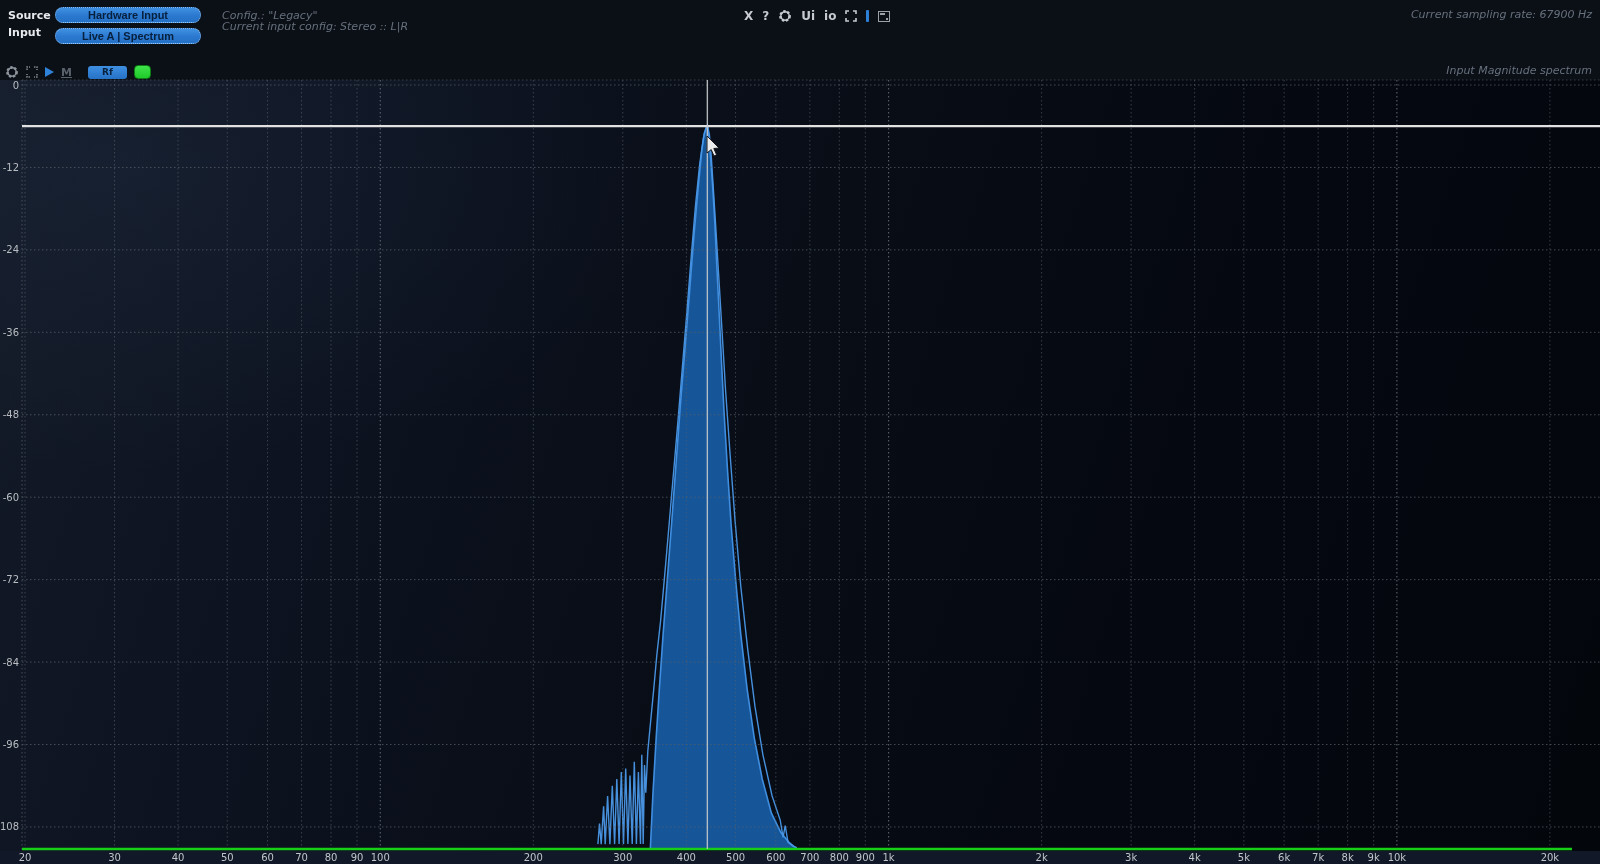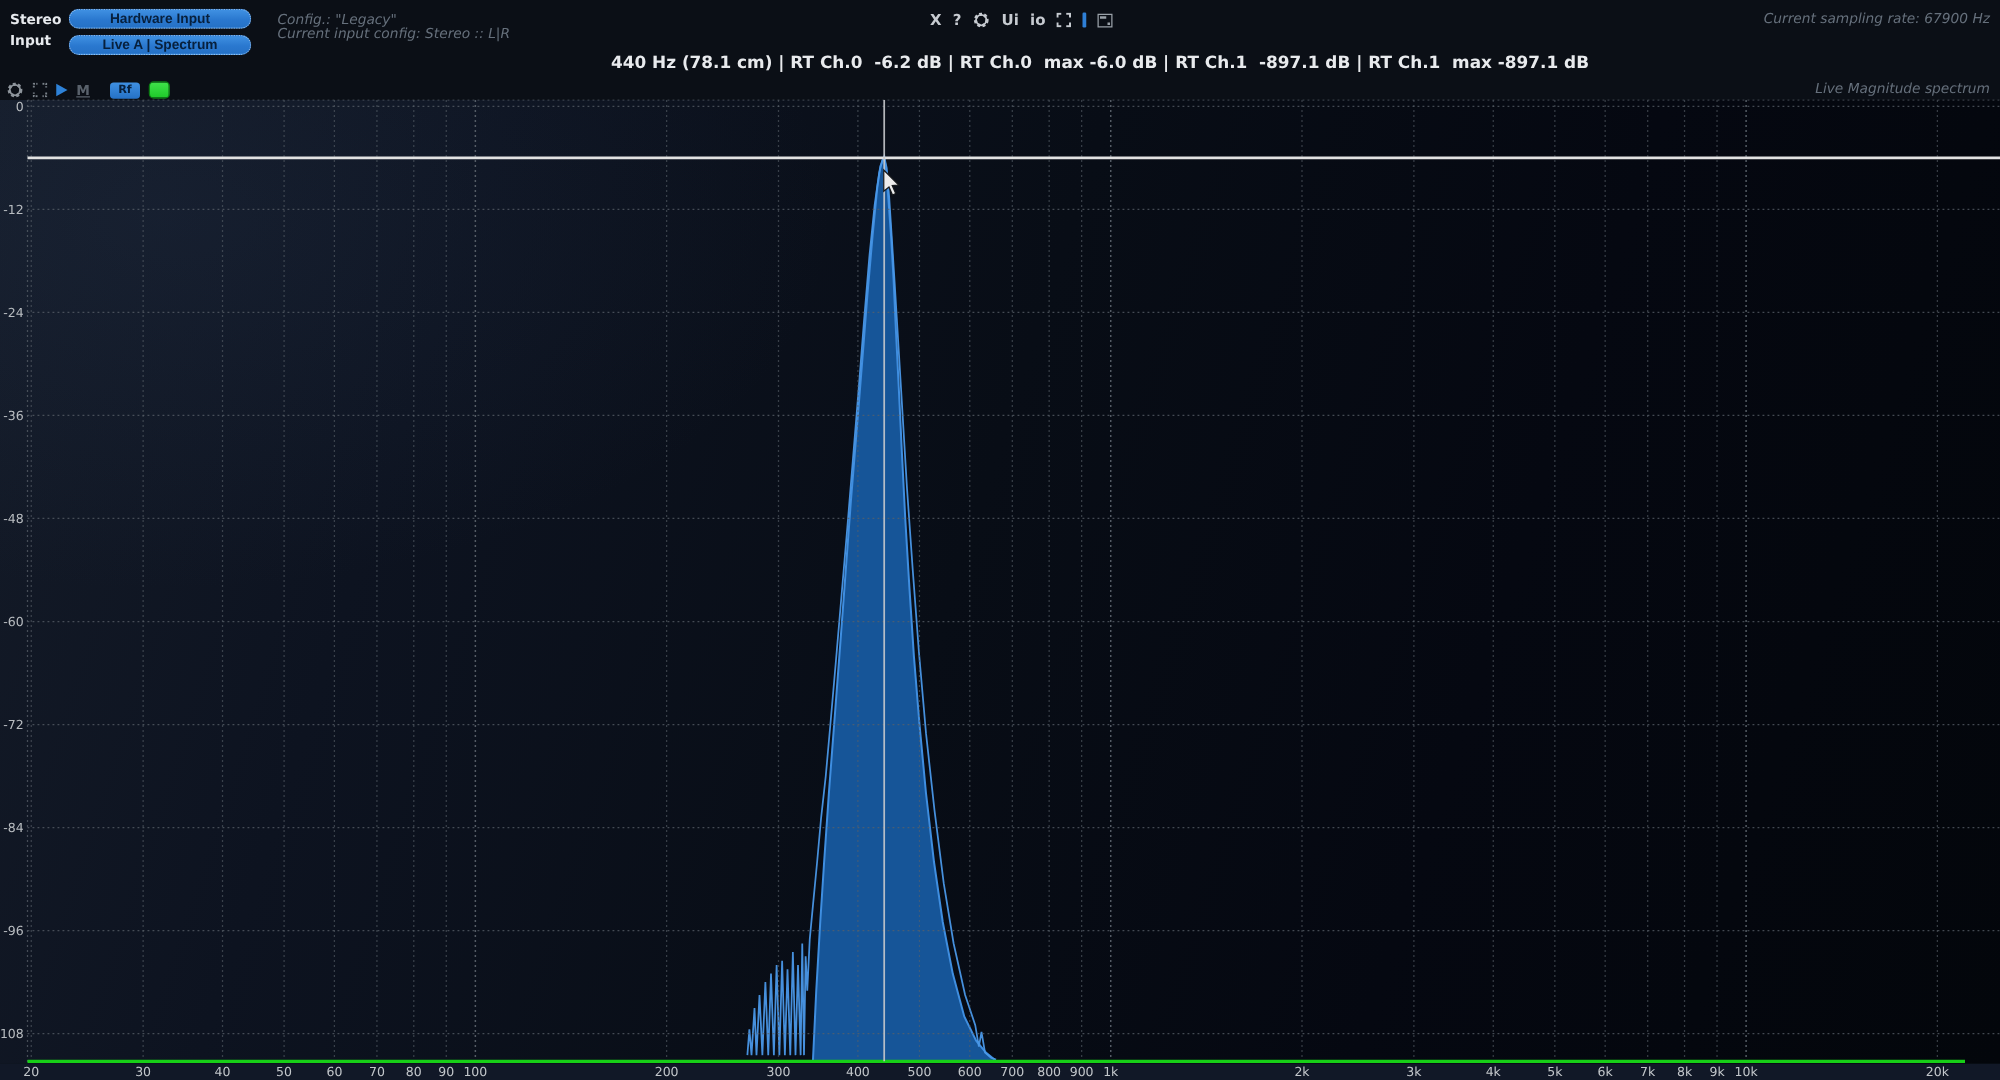--- a/index.html
+++ b/index.html
@@ -55,7 +55,7 @@
 
 <div id="app">
 
-  <span class="row-label" style="top:9px">Stereo</span>
+  <span class="row-label" style="top:9px">Source</span>
   <button class="combo-btn" style="top:7px">Hardware Input</button>
   <span class="note" style="left:222px; top:9px">Config.: "Legacy"</span>
 

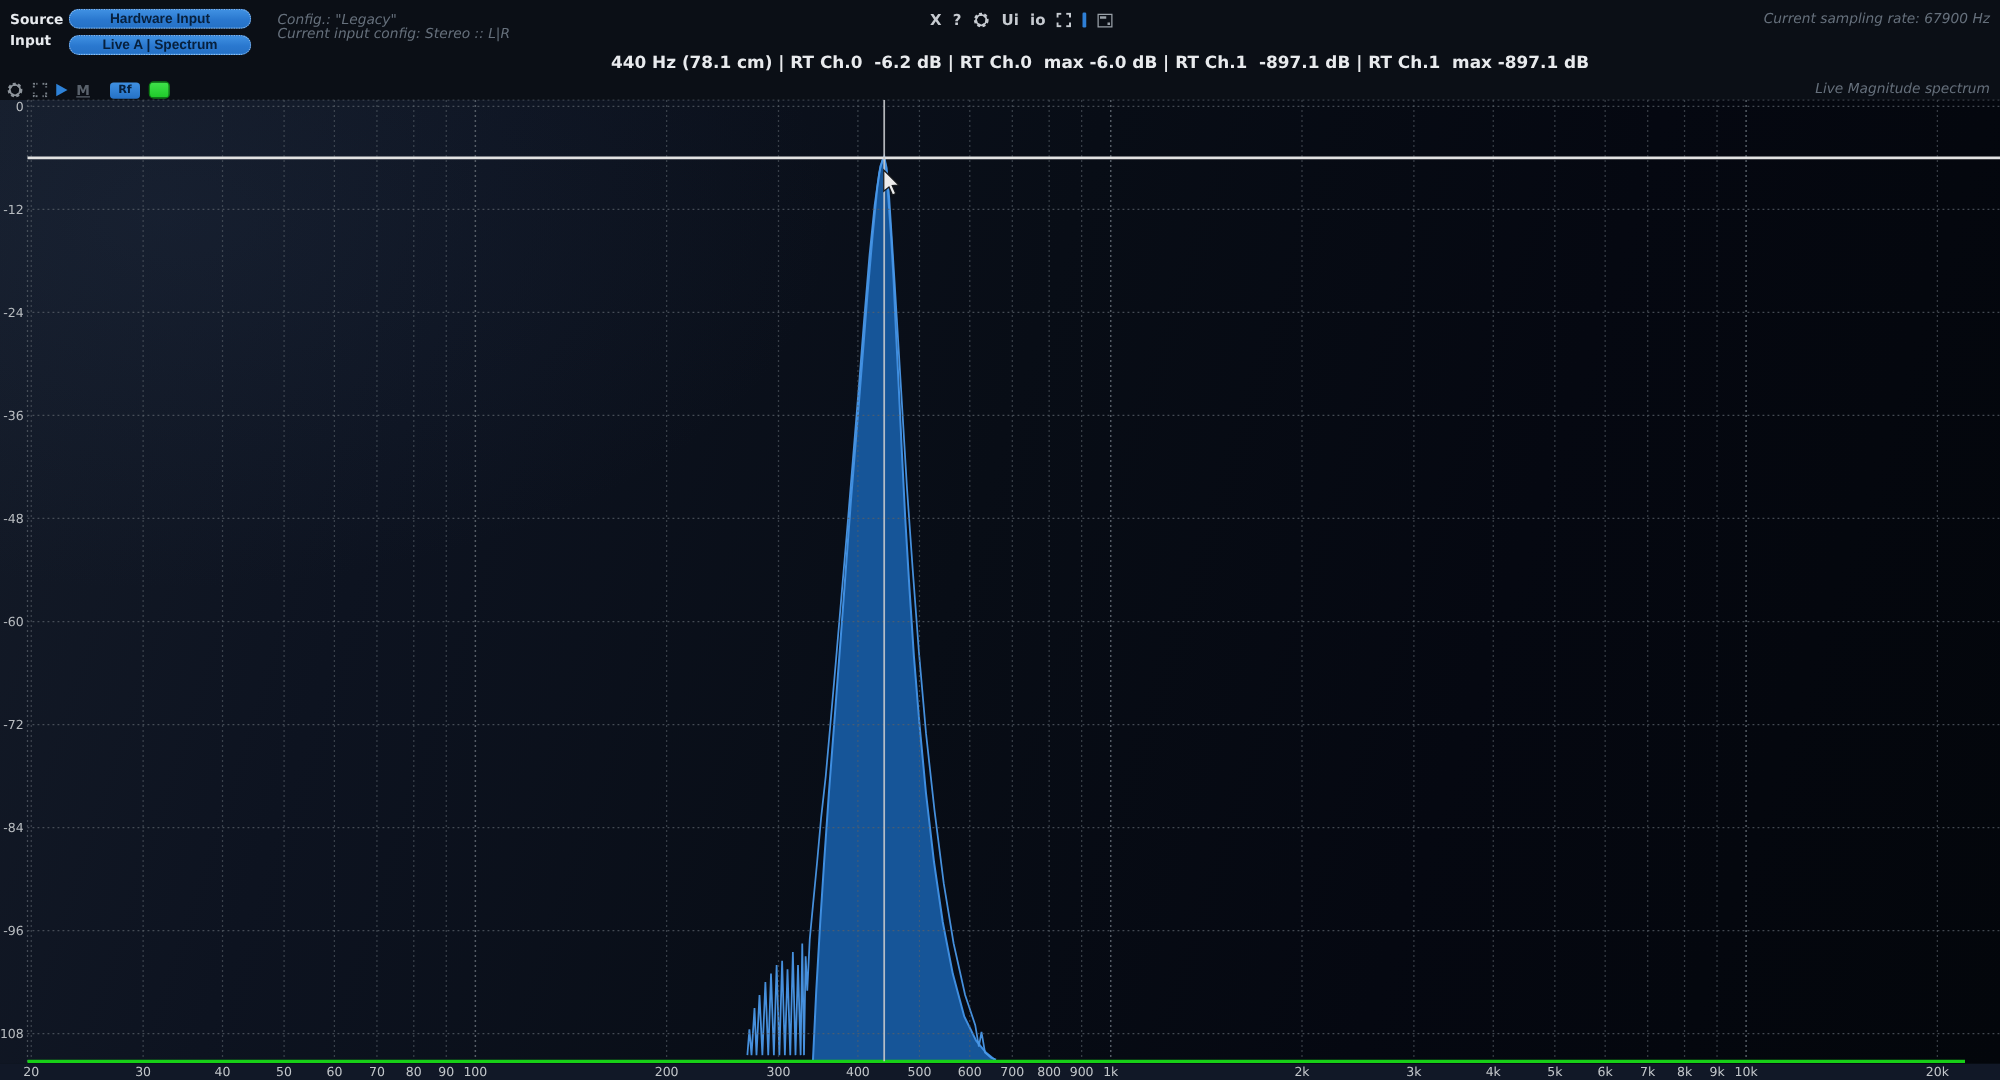--- a/index.html
+++ b/index.html
@@ -82,7 +82,6 @@
 
   <span class="note" id="sampling-note">Current sampling rate: 67900 Hz</span>
 
-  <div id="status-bar">440 Hz (78.1 cm) | RT Ch.0  -6.2 dB | RT Ch.0  max -6.0 dB | RT Ch.1  -897.1 dB | RT Ch.1  max -897.1 dB</div>
 
   <div class="chart-toolbar">
     <svg width="14" height="14" viewBox="0 0 14 14" style="cursor:pointer">

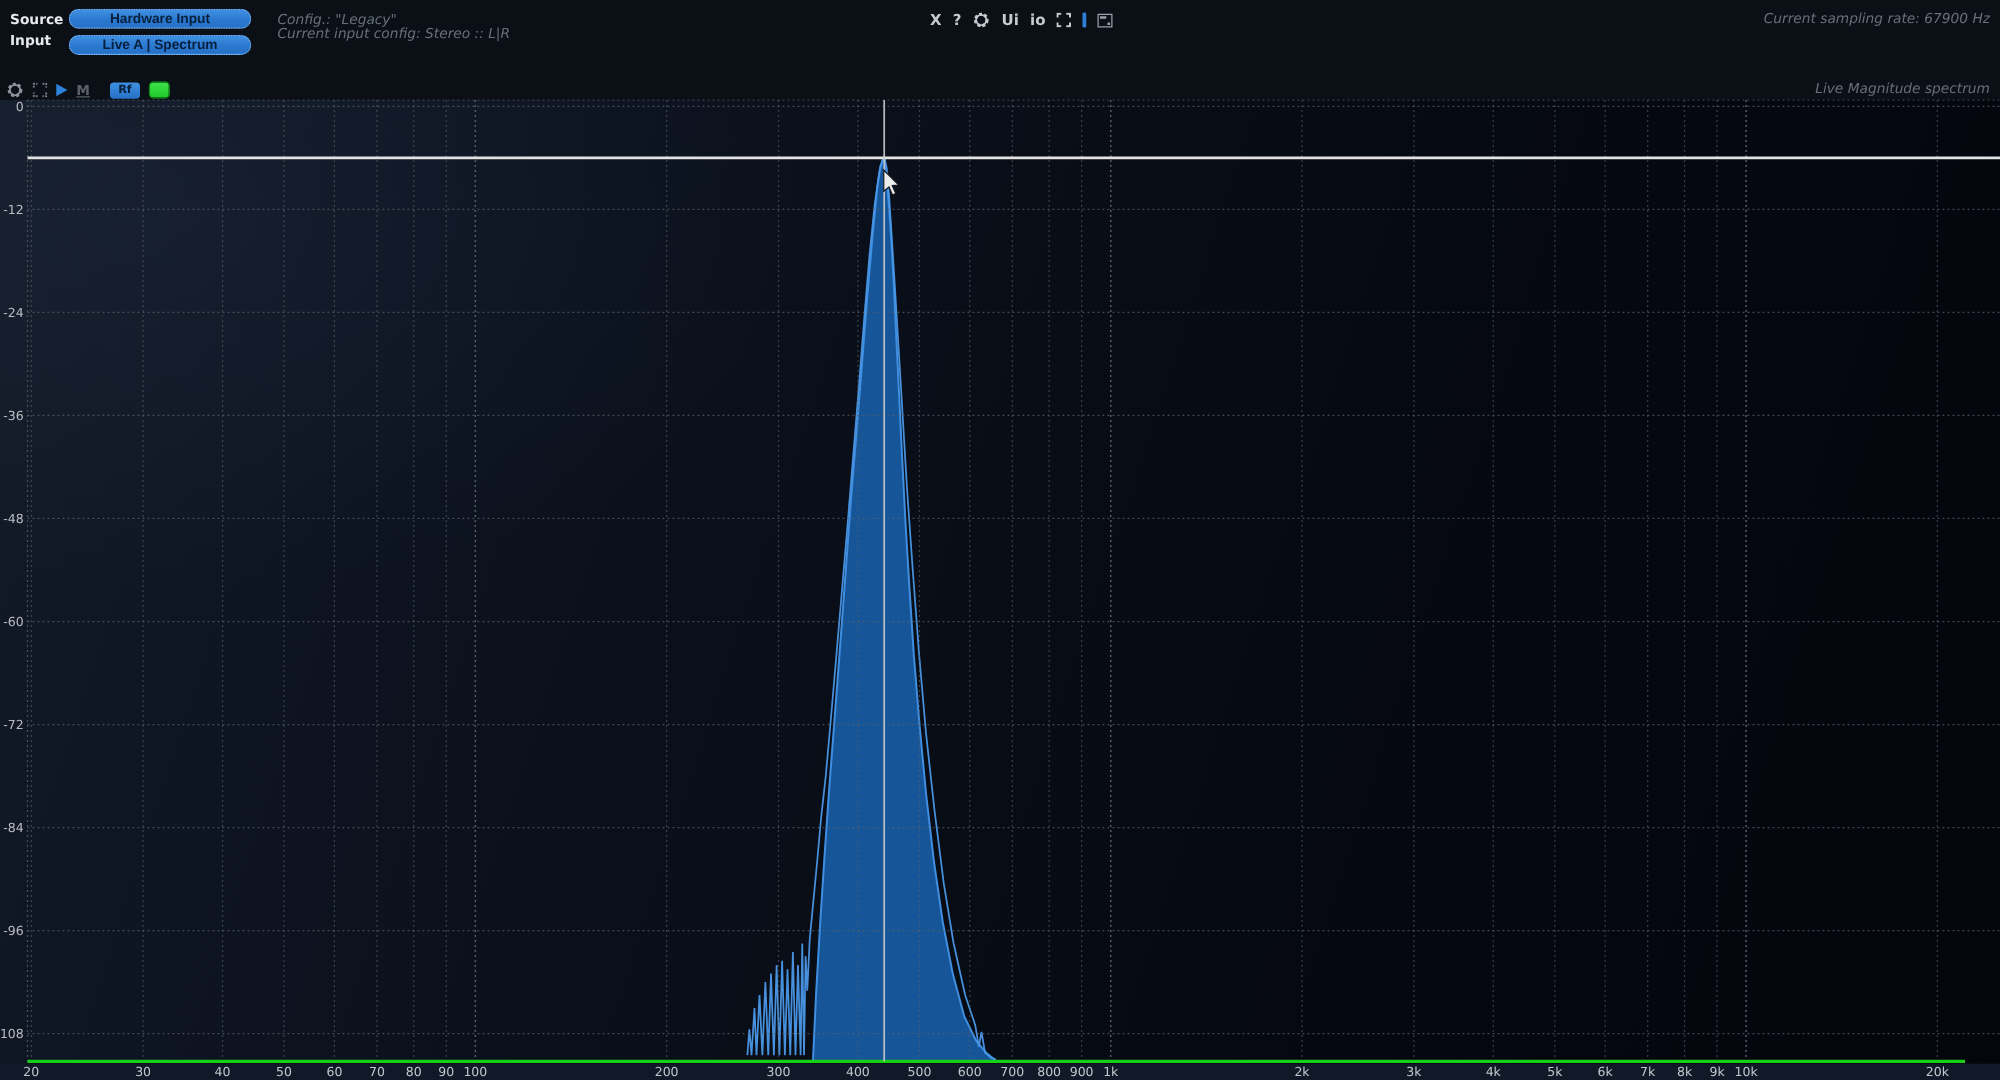--- a/index.html
+++ b/index.html
@@ -35,7 +35,7 @@
   .play-tri { width:0; height:0; border-left:9px solid #2e82d8; border-top:5.5px solid transparent;
     border-bottom:5.5px solid transparent; cursor:pointer; }
   .m-label { color:#59616b; font-size:11px; font-weight:bold; text-decoration:underline; cursor:pointer; }
-  .rf-badge { width:24px; height:13px; margin-left:9px; background:linear-gradient(#3f90e2,#2571c6);
+  .rf-badge { width:39px; height:13px; margin-left:9px; background:linear-gradient(#3f90e2,#2571c6);
     border-radius:3px; color:#07203d; font-size:9px; font-weight:bold; text-align:center;
     line-height:13px; cursor:pointer; }
   .color-well { width:17px; height:14px; border-radius:4px; cursor:pointer;

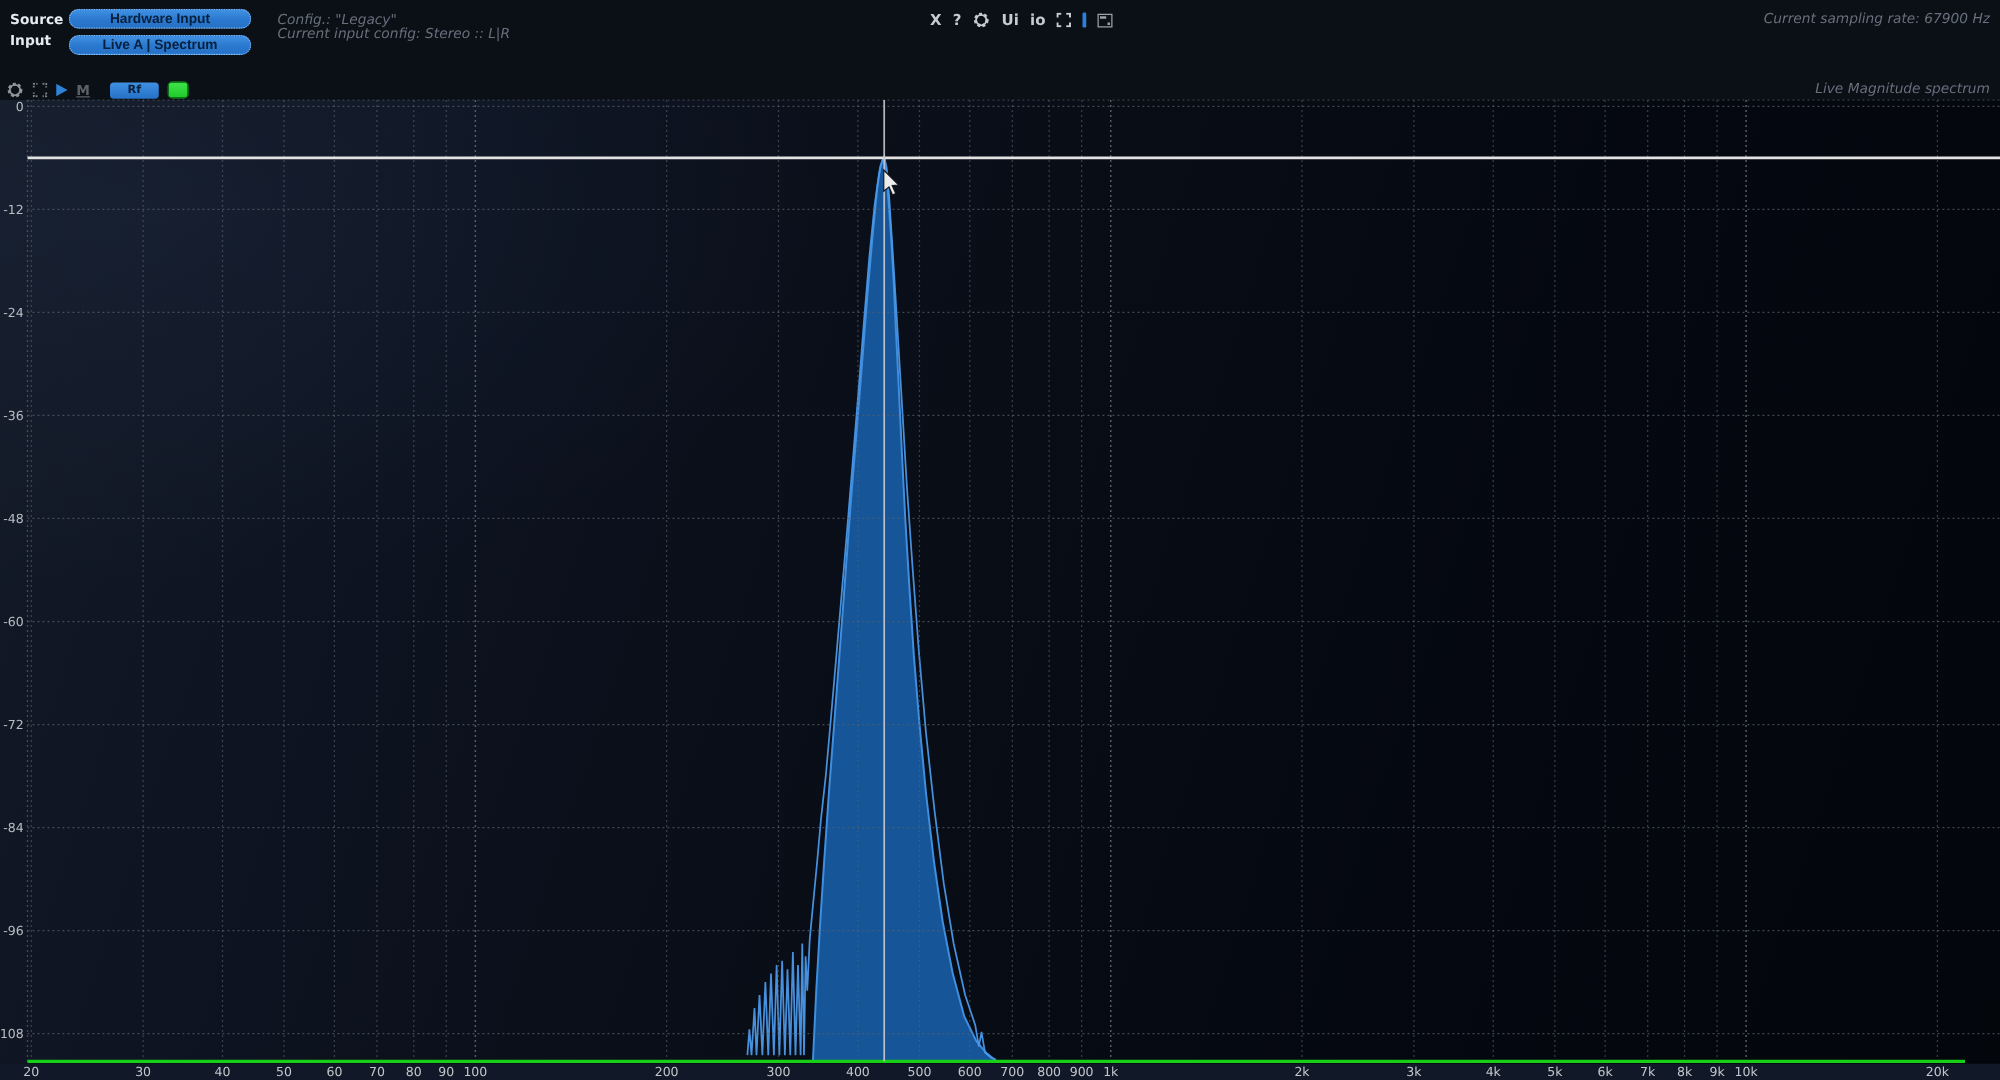--- a/index.html
+++ b/index.html
@@ -98,7 +98,7 @@
     <span class="color-well"></span>
   </div>
 
-  <span class="note" id="spectrum-title">Live Magnitude spectrum</span>
+  <span class="note" id="spectrum-title">Input Magnitude spectrum</span>
 
   <div id="chart-bg"></div>
   <div id="axis-strip"></div>

